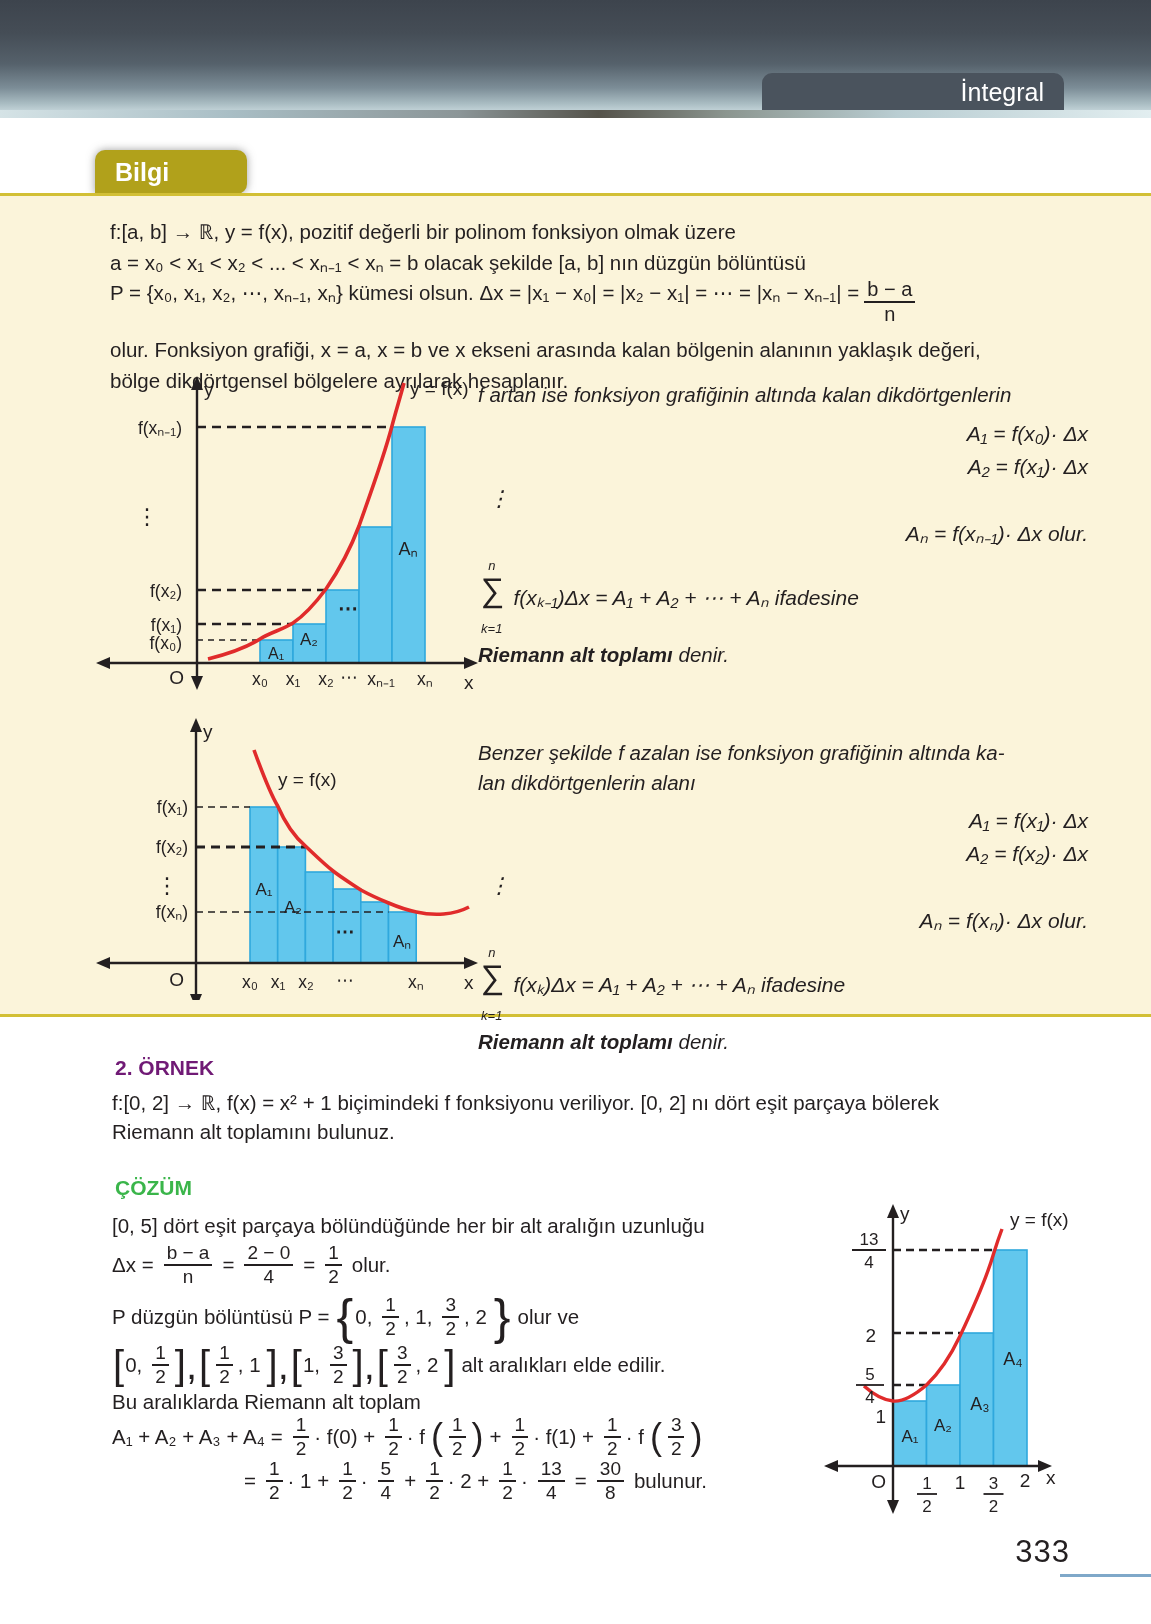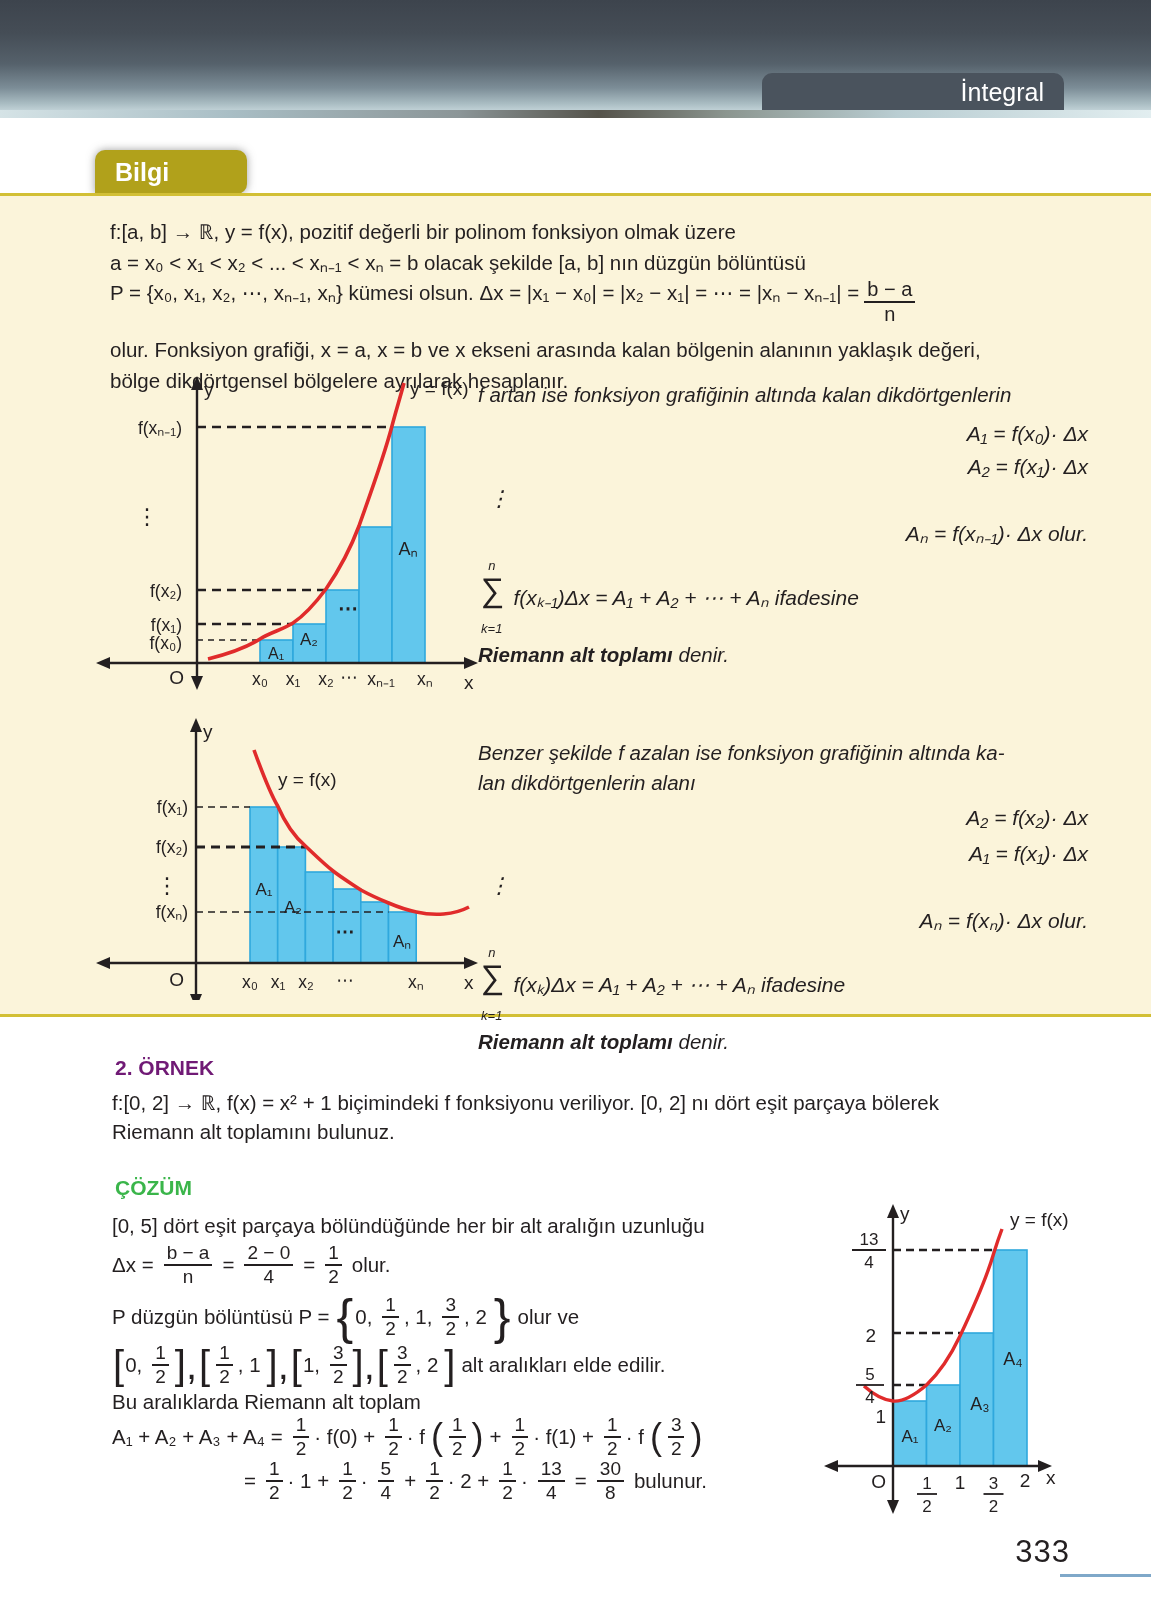--- a/index.html
+++ b/index.html
@@ -208,8 +208,8 @@
     <div class="sideblock sb2">
       <p>Benzer şekilde f azalan ise fonksiyon grafiğinin altında ka-</p>
       <p>lan dikdörtgenlerin alanı</p>
+      <div class="beq" style="margin-top:12px">A₁ = f(x₁)· Δx</div>
       <div class="beq">A₂ = f(x₂)· Δx</div>
-      <div class="beq" style="margin-top:12px">A₁ = f(x₁)· Δx</div>
       <div class="bvd">⋮</div>
       <div class="beq">Aₙ = f(xₙ)· Δx olur.</div>
       <div class="sumline">

